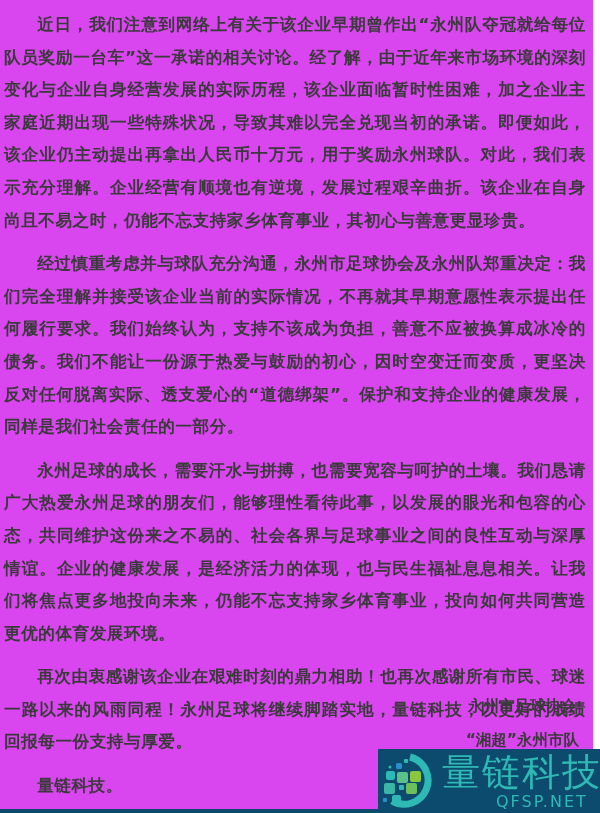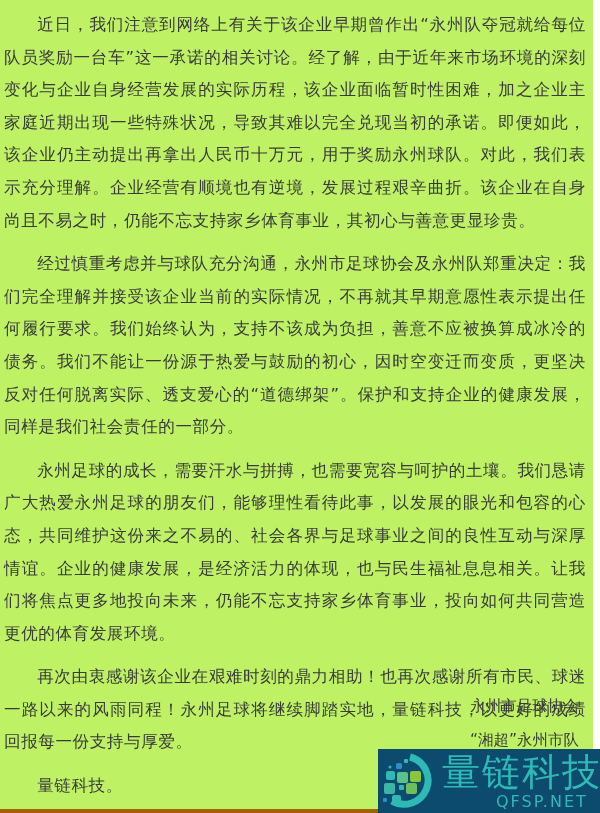--- a/index.html
+++ b/index.html
@@ -16,9 +16,10 @@
       top: 0;
       width: 593px;
       height: 809px;
-      background: #bef264;
-      border-bottom: 4px solid #a16207;
+      background: #d946ef;
+      border-bottom: 4px solid #0c4a6e;
       box-sizing: content-box;
+      font-weight: bold;
     }
     .content {
       position: absolute;

